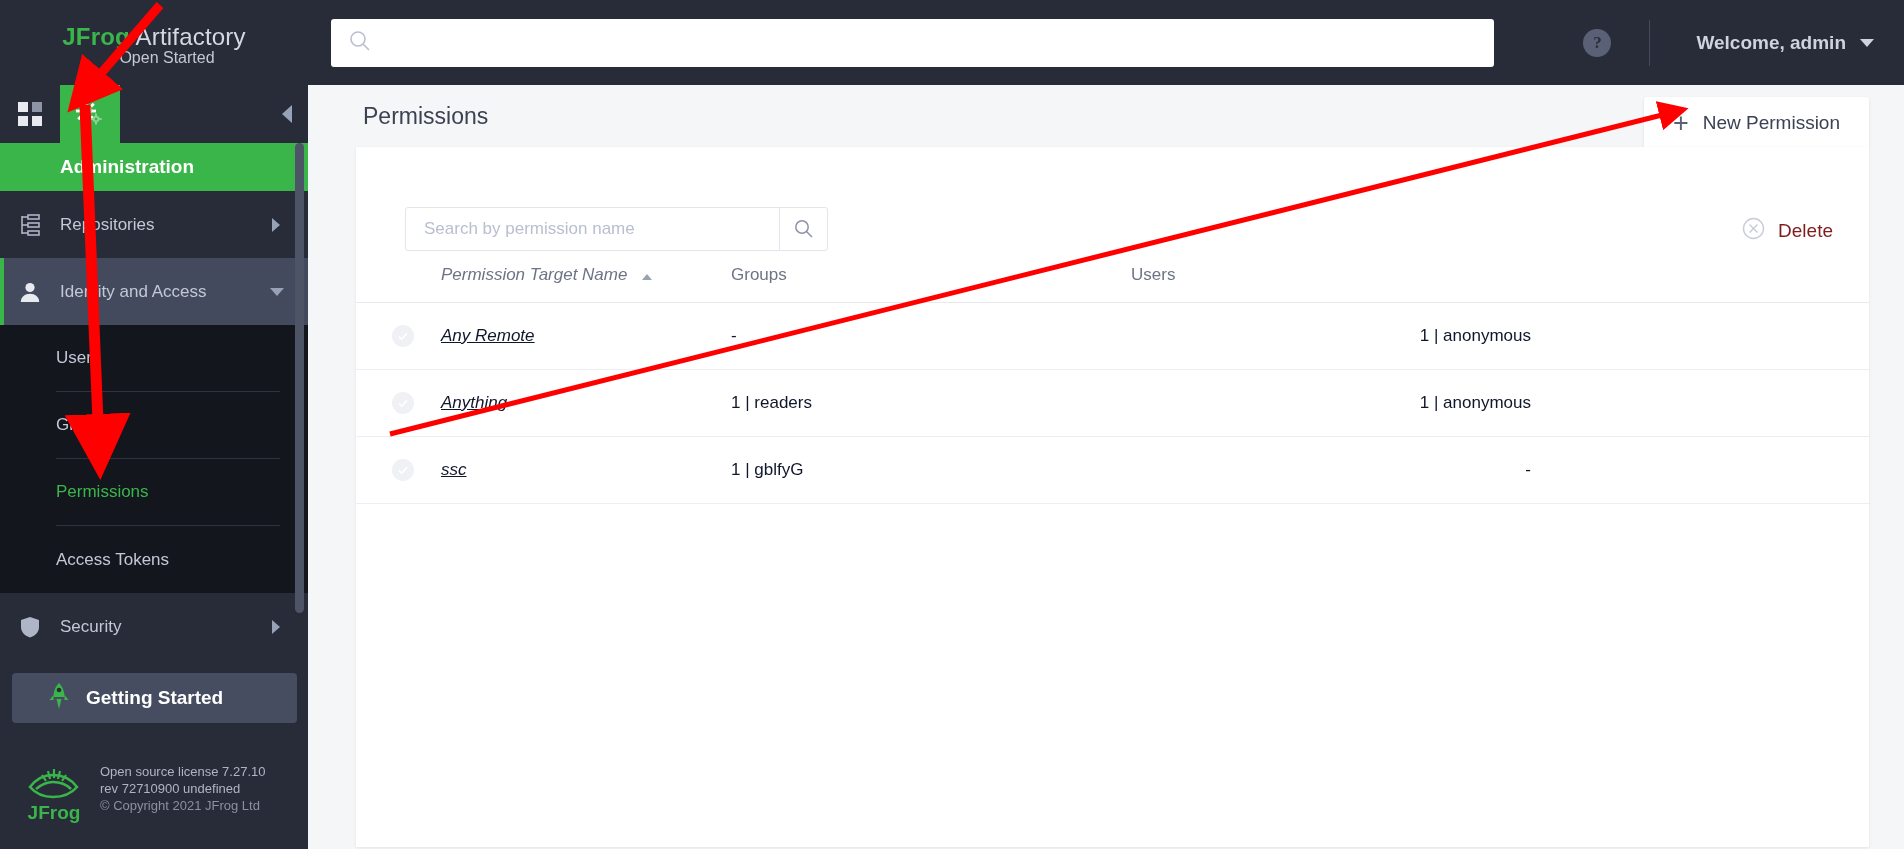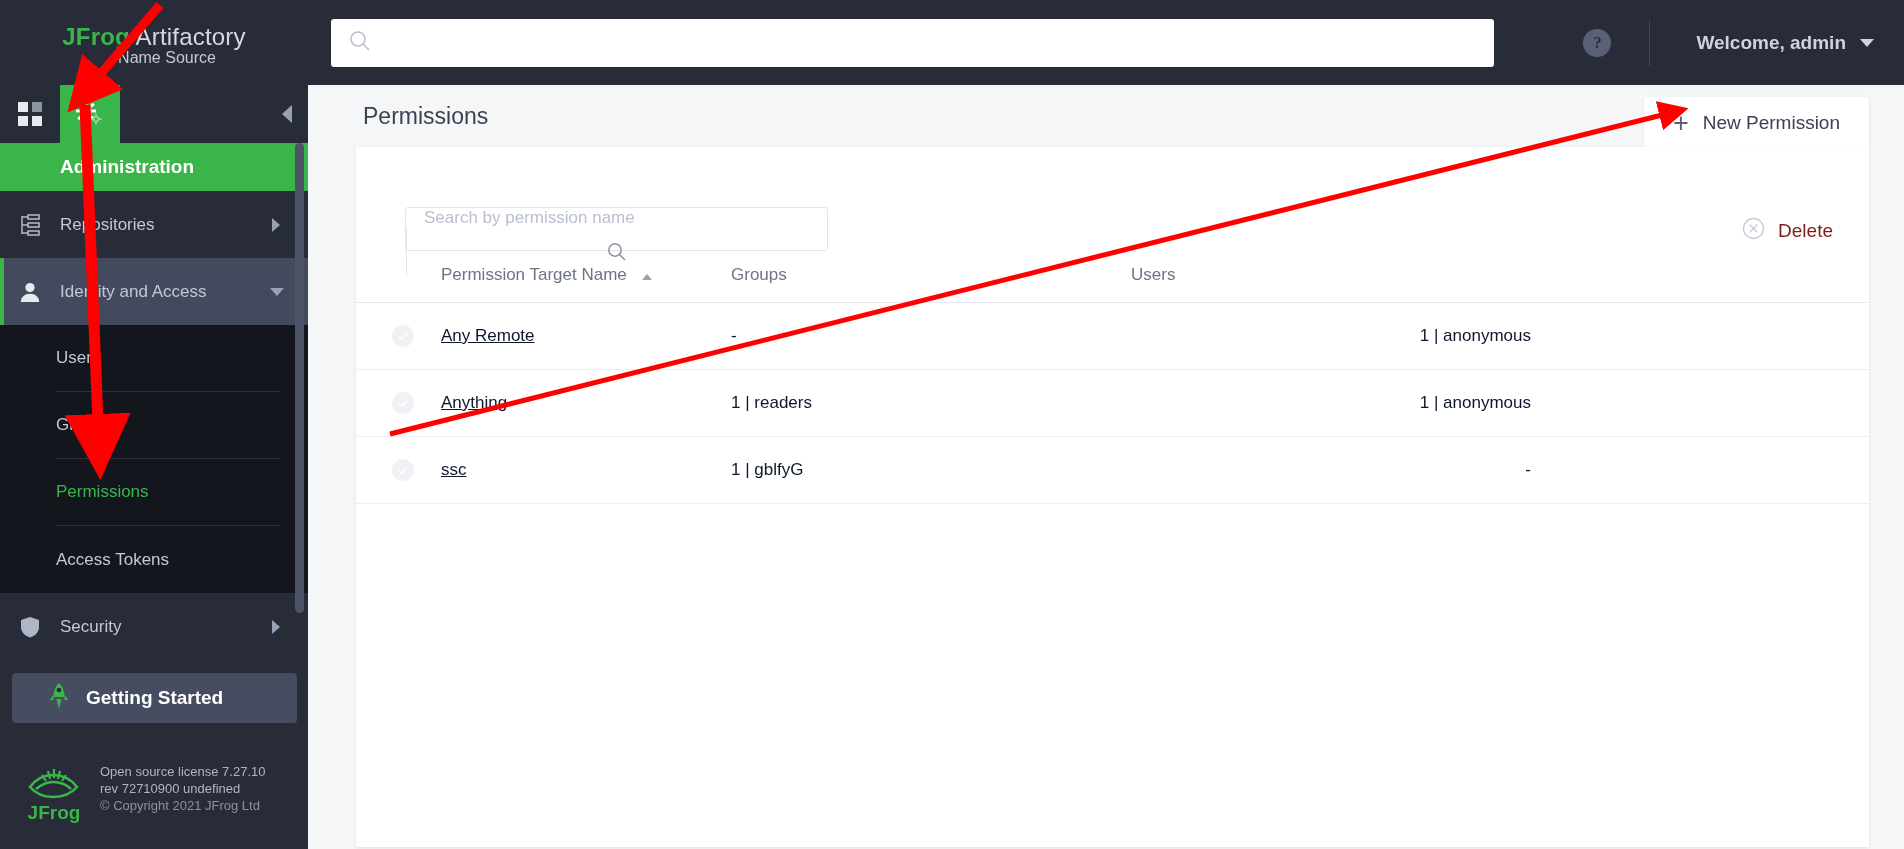--- a/index.html
+++ b/index.html
@@ -232,7 +232,7 @@
 
     <div class="brand">
       <div class="brand-line1"><span class="jfrog">JFrog</span><span> Artifactory</span></div>
-      <div class="brand-line2">Name Source</div>
+      <div class="brand-line2">Open Started</div>
     </div>
 
     <div class="search-wrap">

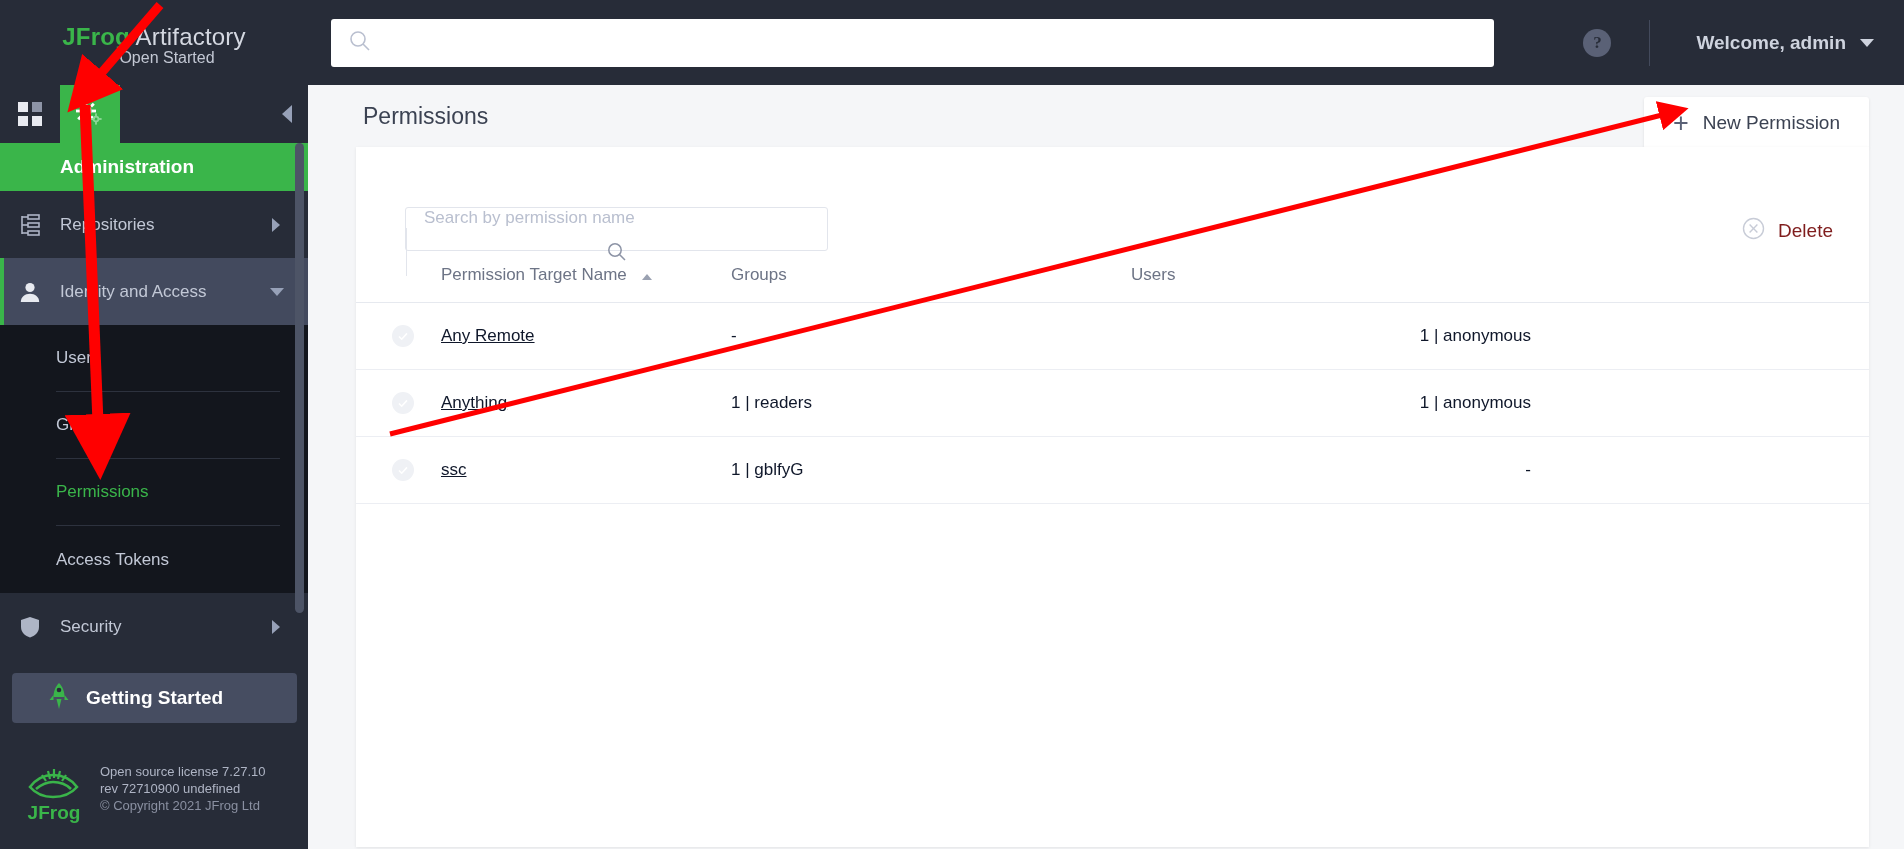--- a/index.html
+++ b/index.html
@@ -174,7 +174,7 @@
   .psearch {
     position: absolute; left: 49px; top: 60px;
     width: 423px; height: 44px;
-    border: 1px solid #e2e5ec; border-radius: 3px; display: flex; flex-direction: column;
+    border: 1px solid #e2e5ec; border-radius: 3px; display: flex;
   }
   .psearch input {
     flex: 1 1 auto; border: none; outline: none;

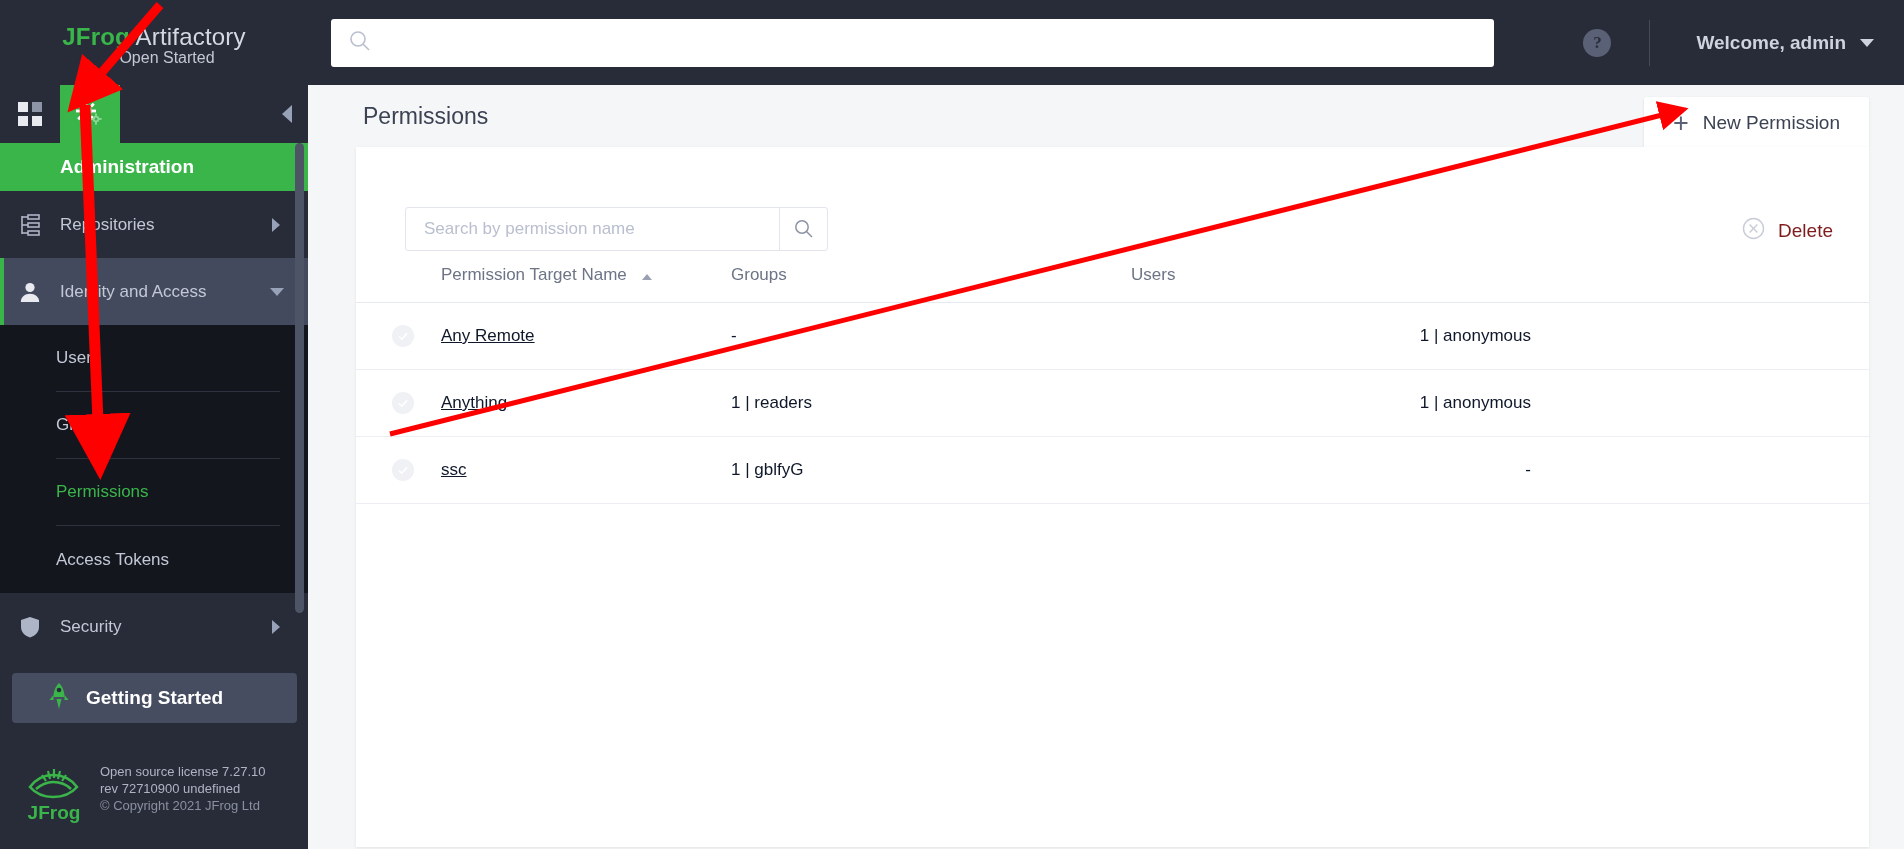--- a/index.html
+++ b/index.html
@@ -204,7 +204,7 @@
   }
   table.ptable tr:last-child td { border-bottom: 1px solid #eceef3; }
   .c-check { width: 85px; padding-left: 36px; }
-  .c-name  { width: 290px; }
+  .c-name  { width: 290px; font-style: italic; }
   .c-group { width: 400px; }
   .c-user  { width: 400px; text-align: right; }
   .rowname { text-decoration: underline; cursor: pointer; }

